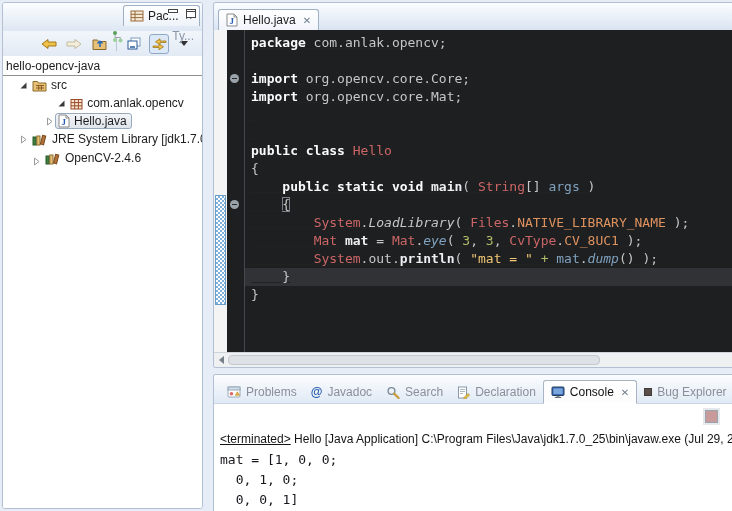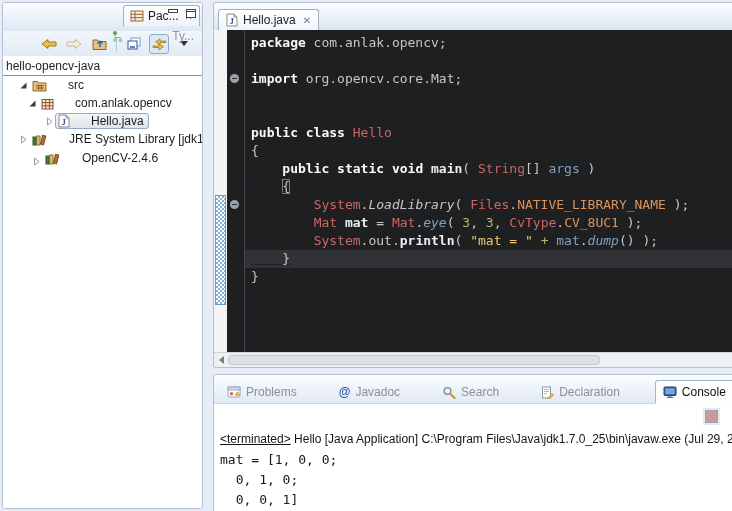--- a/index.html
+++ b/index.html
@@ -34,7 +34,7 @@
   .rootline{border-bottom:1px solid #8f8f8f;margin:0;}
   .trow{display:flex;align-items:center;height:18px;white-space:nowrap;overflow:hidden;}
   .trow .arrow{width:11px;display:inline-flex;justify-content:center;flex:none;line-height:0;}
-  .tlabelwrap{display:inline-flex;align-items:center;gap:21px;padding:0 4px 0 2px;border-radius:3px;border:1px solid transparent;}
+  .tlabelwrap{display:inline-flex;align-items:center;gap:4px;padding:0 4px 0 2px;border-radius:3px;border:1px solid transparent;}
   .tlabelwrap.sel{background:linear-gradient(#f3f5f8,#dfe5ec);border-color:#97a9bd;}
   .ticon{display:inline-flex;line-height:0;flex:none;}
   .tlabel{color:#1d1d1d;}

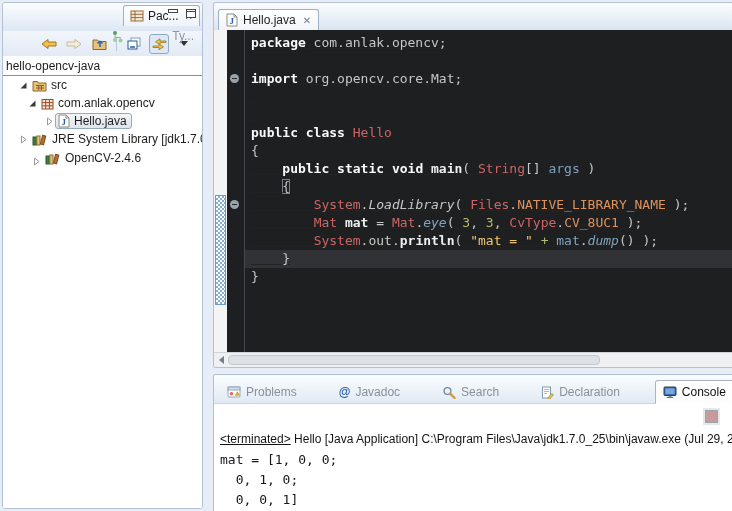--- a/index.html
+++ b/index.html
@@ -282,6 +282,7 @@
       <div class="code" id="code">
           <div class="cl"><span class="t-kw">package</span><span class="t-pl"> com.anlak.opencv;</span></div>
           <div class="cl">&nbsp;</div>
+          <div class="cl"><span class="t-kw">import</span><span class="t-pl"> org.opencv.core.Core;</span></div>
           <div class="cl"><span class="t-kw">import</span><span class="t-pl"> org.opencv.core.Mat;</span></div>
           <div class="cl">&nbsp;</div>
           <div class="cl">&nbsp;</div>

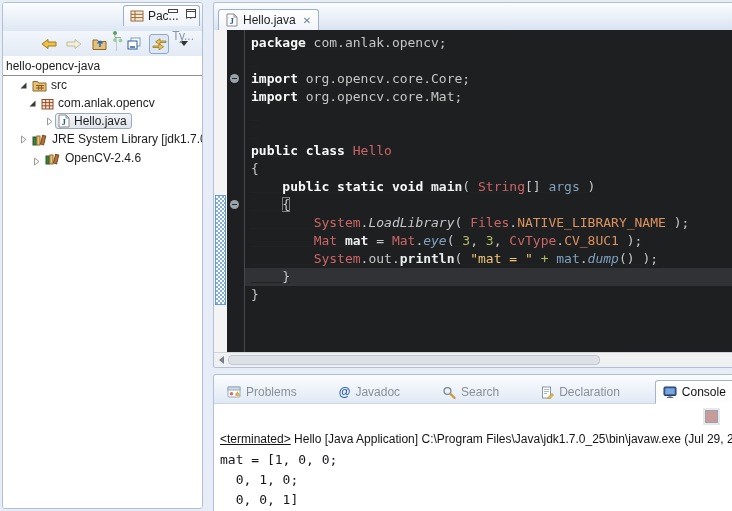--- a/index.html
+++ b/index.html
@@ -186,7 +186,7 @@
               <span class="tlabel">src</span>
             </span>
           </div>
-          <div class="trow" style="padding-left: 24px;">
+          <div class="trow" style="padding-left: 40px; justify-content: center;">
             <span class="arrow">
               <svg width="9" height="9">
                 <path d="M7.5 1.5 V7.5 H1.5 z" fill="#3a3a3a"></path>

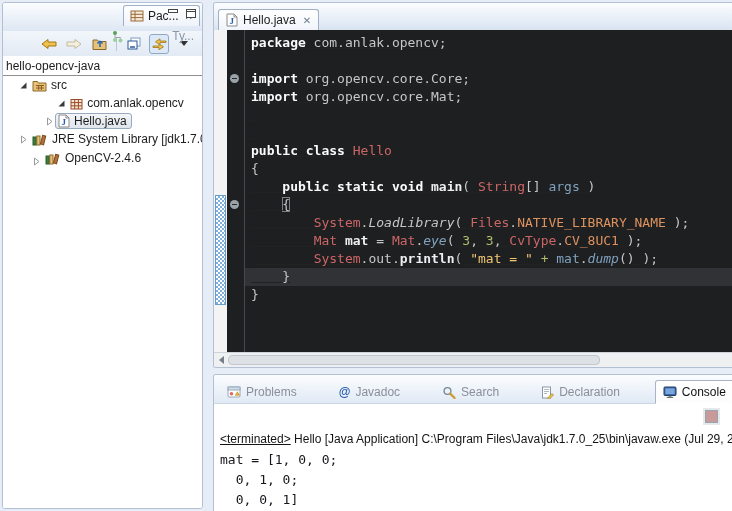--- a/index.html
+++ b/index.html
@@ -80,7 +80,7 @@
     background:#ffffff;border:1px solid #b3c0d3;border-radius:3px 0 0 0;border-right:none;border-bottom:none;overflow:hidden;
     display:flex;flex-direction:column;}
   .ctabbar{height:26px;flex:none;background:linear-gradient(#fbfdff,#e0e9f4);display:flex;align-items:flex-end;
-    padding:2px 0 0 6px;border-bottom:1px solid #ccd6e3;white-space:nowrap;gap:28px;}
+    padding:2px 0 0 6px;border-bottom:1px solid #ccd6e3;white-space:nowrap;}
   .ctab{display:flex;align-items:center;gap:5px;padding:4px 7px;color:#8a8f98;flex:none;}
   .ctab.active{background:linear-gradient(#ffffff,#fdfdfe);border:1px solid #a8b4c4;border-bottom:1px solid #fff;
     border-radius:3px 3px 0 0;color:#111;margin-bottom:-1px;}

